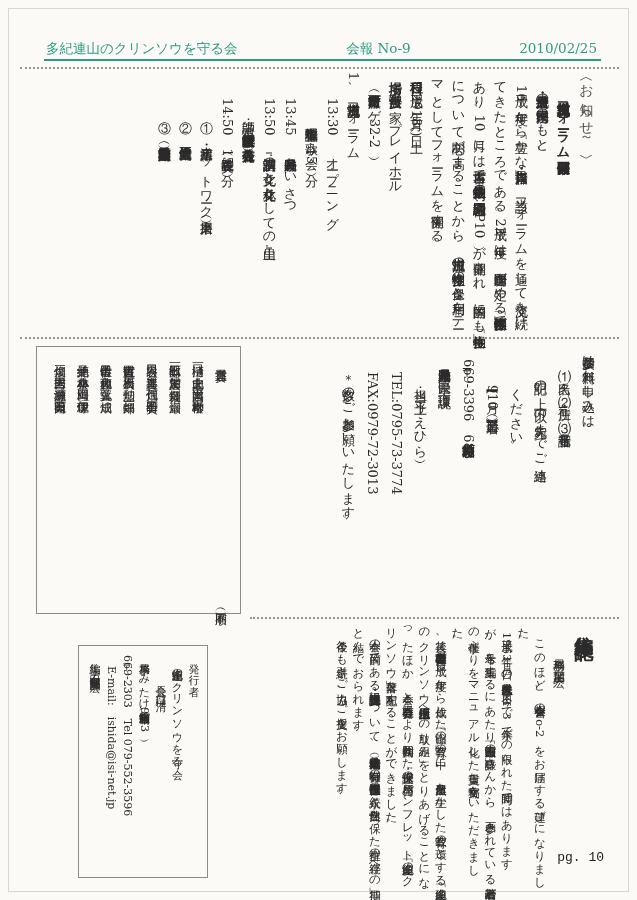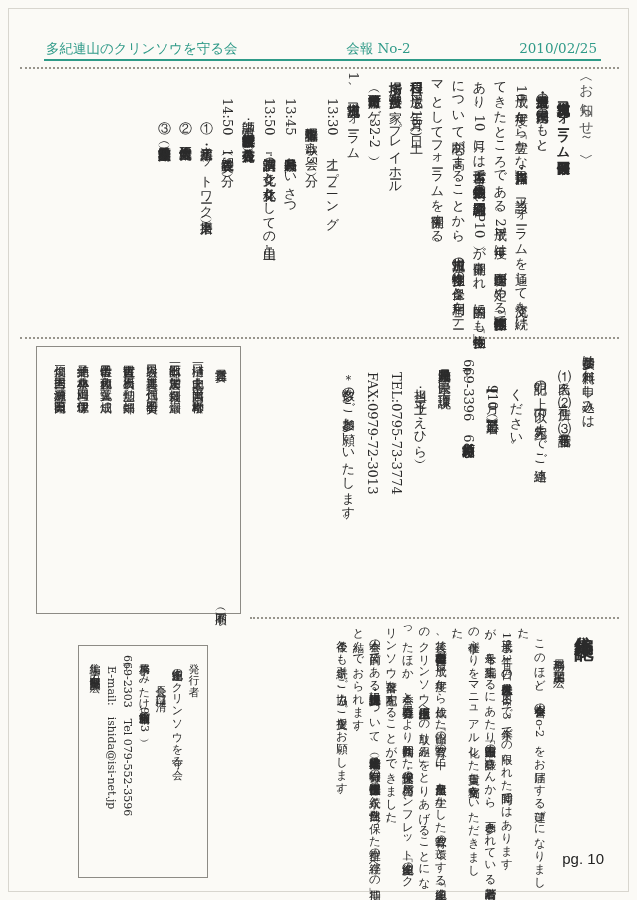--- a/index.html
+++ b/index.html
@@ -58,7 +58,7 @@
 
 <div class="header">
   <span>多紀連山のクリンソウを守る会</span>
-  <span>会報 No-2</span>
+  <span>会報 No-9</span>
   <span>2010/02/25</span>
 </div>
 <div class="header-rule"></div>

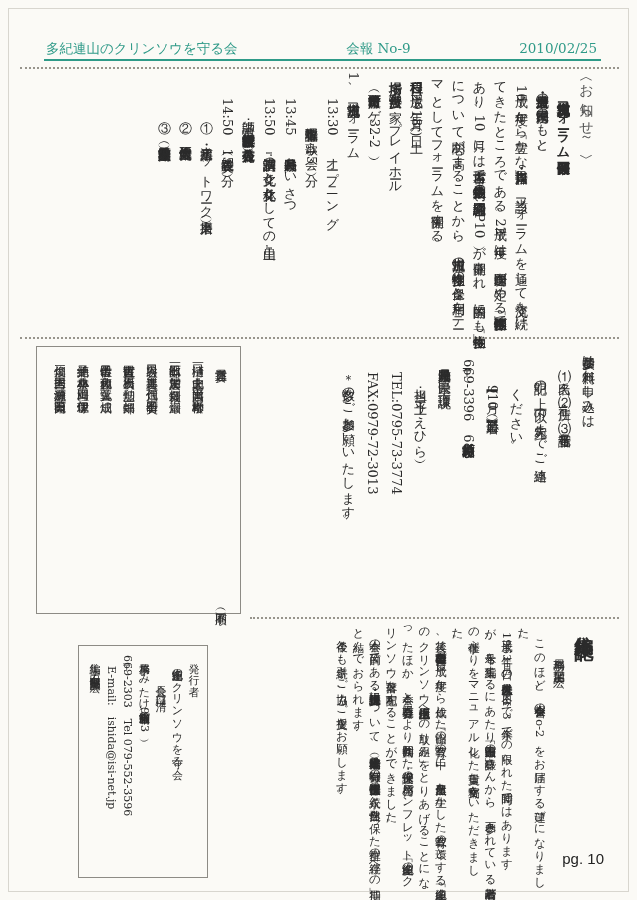--- a/index.html
+++ b/index.html
@@ -48,8 +48,8 @@
   .publisher{position:absolute;left:78px;top:645px;width:130px;height:233px;
              border:1px solid #8d8b85;box-sizing:border-box;padding:9px 6px;
              font-size:11px;line-height:16.5px;background:#fbfaf6;}
-  .pagenum{position:absolute;right:33px;top:850px;font-size:15px;color:#222;
-           font-family:Liberation Sans, sans-serif;}
+  .pagenum{position:absolute;right:33px;top:850px;font-size:13px;color:#222;
+           font-family:Liberation Mono, monospace;}
 </style>
 </head>
 <body>

